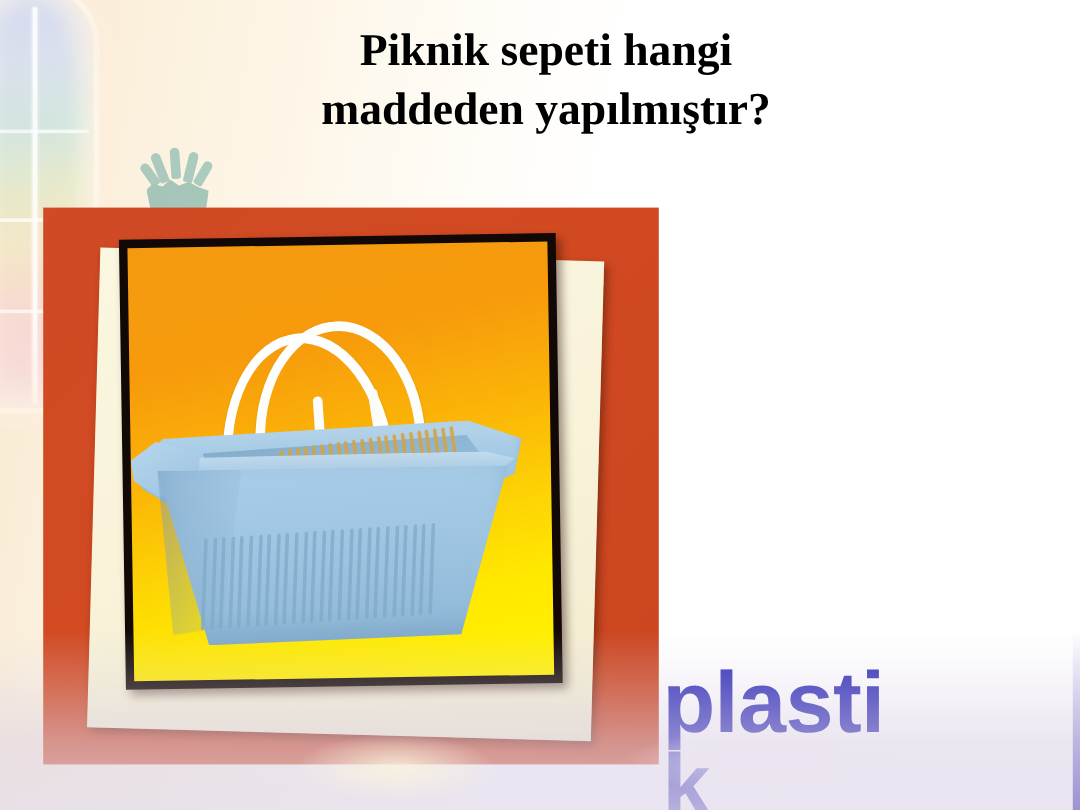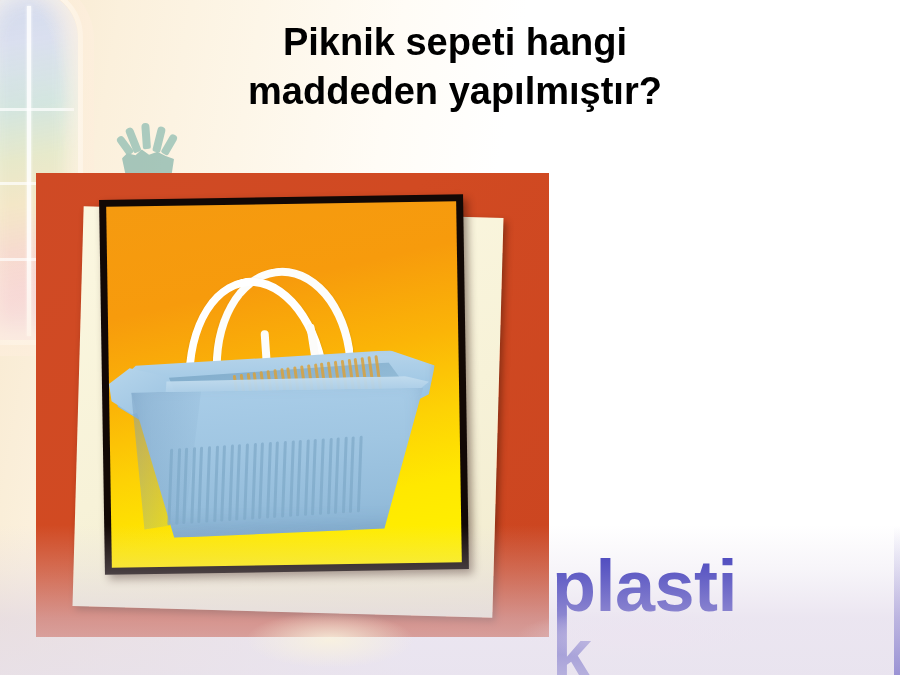--- a/index.html
+++ b/index.html
@@ -386,7 +386,7 @@
     width: 790px;
     text-align: center;
     color: #000000;
-    font-family: Liberation Sans, sans-serif;
+    font-family: Liberation Serif, serif;
     font-weight: bold;
     font-size: 38px;
     line-height: 1.28;

